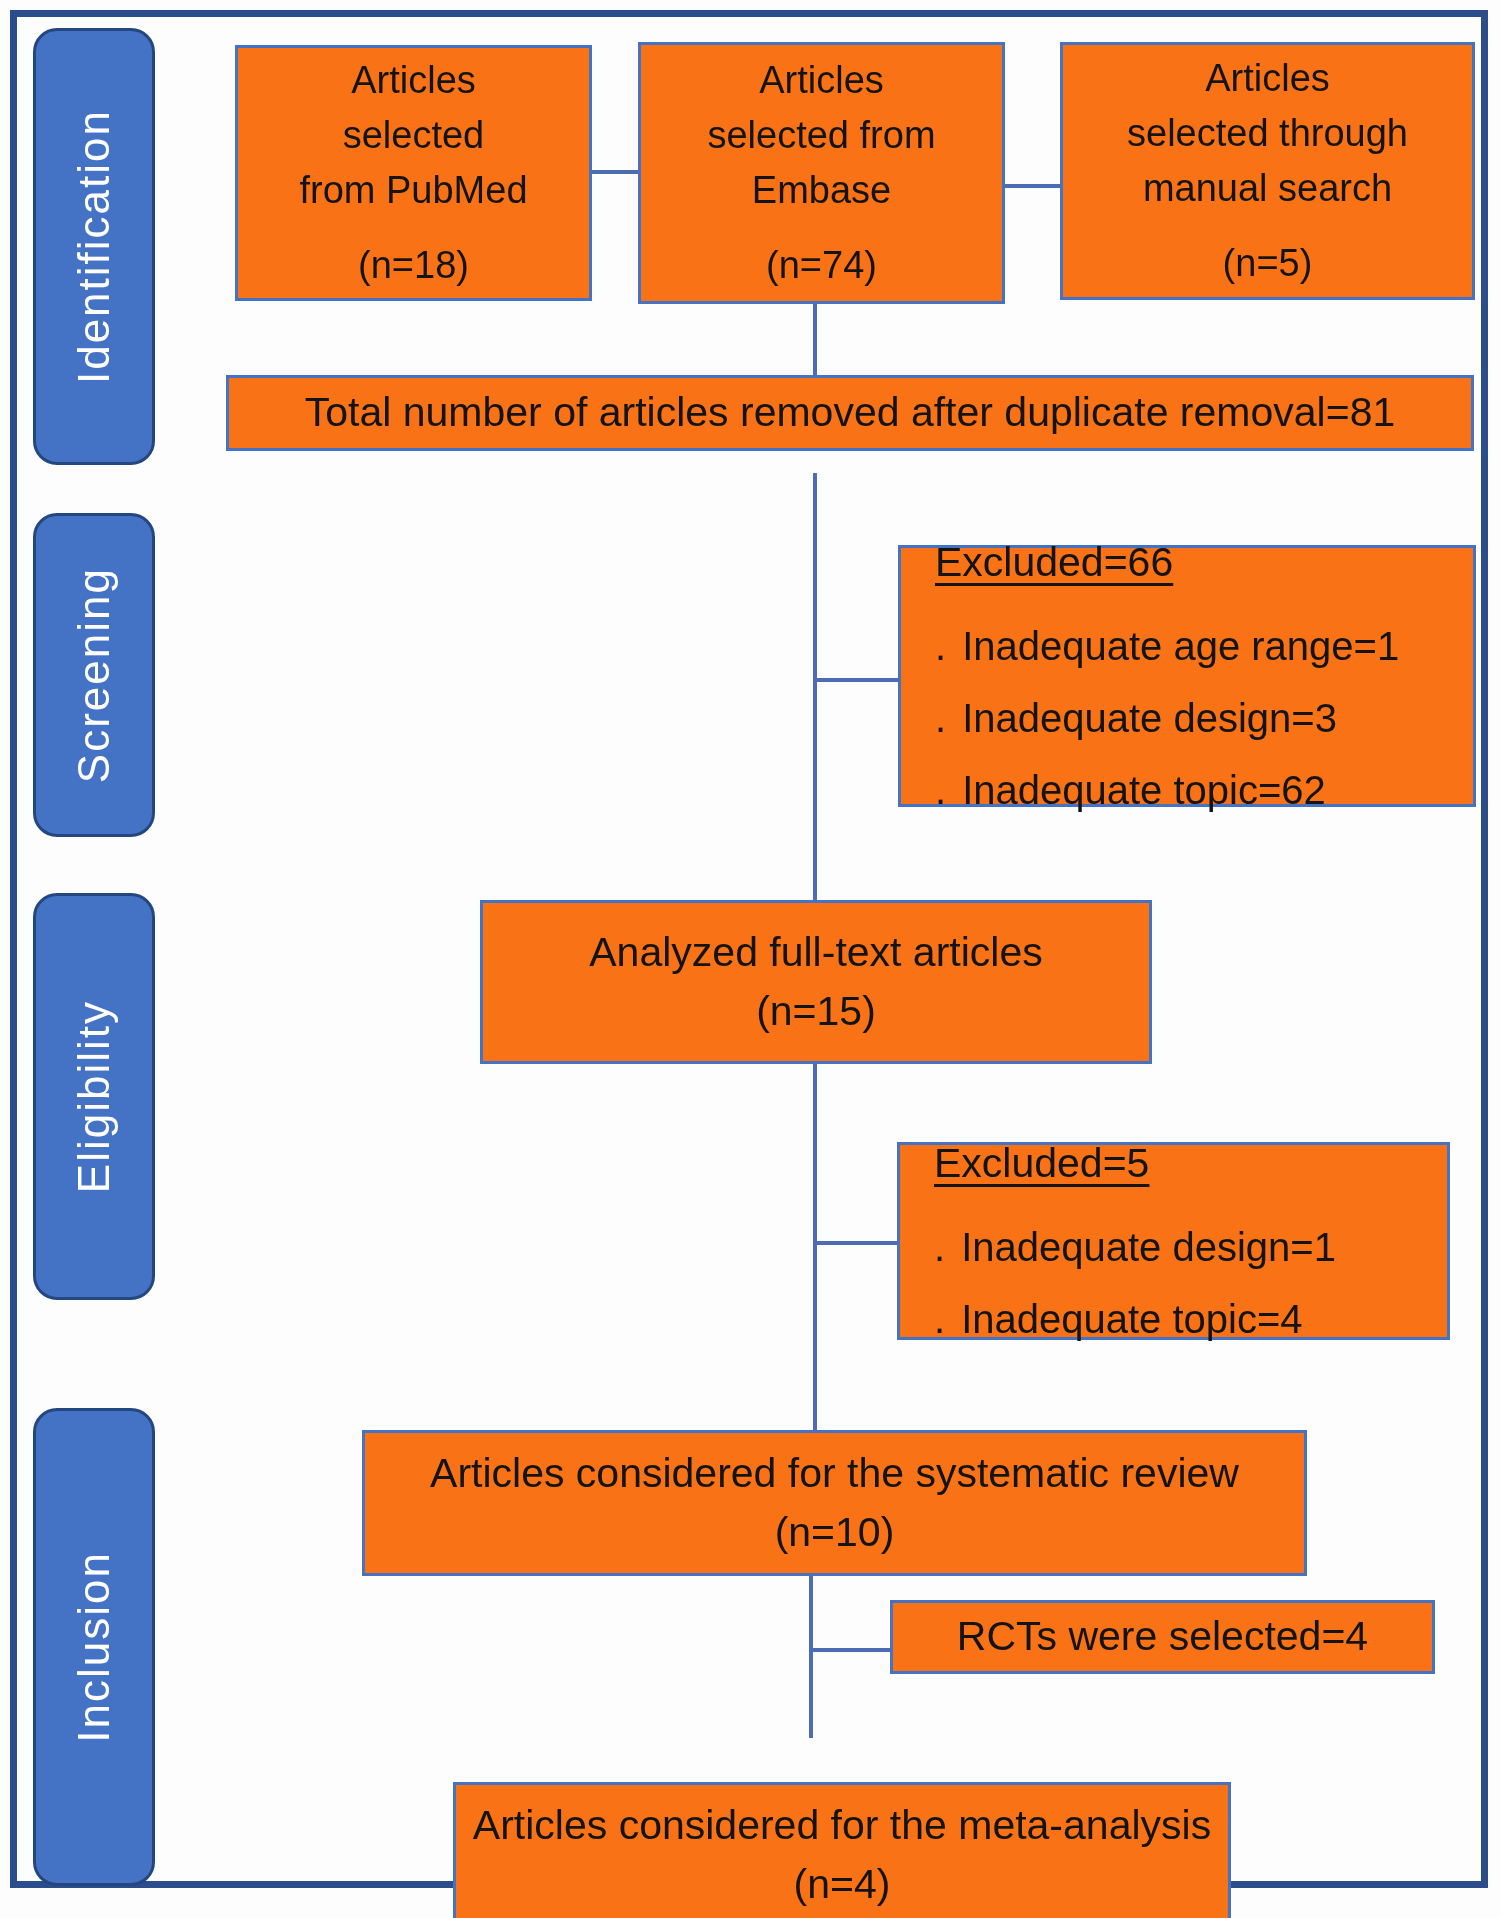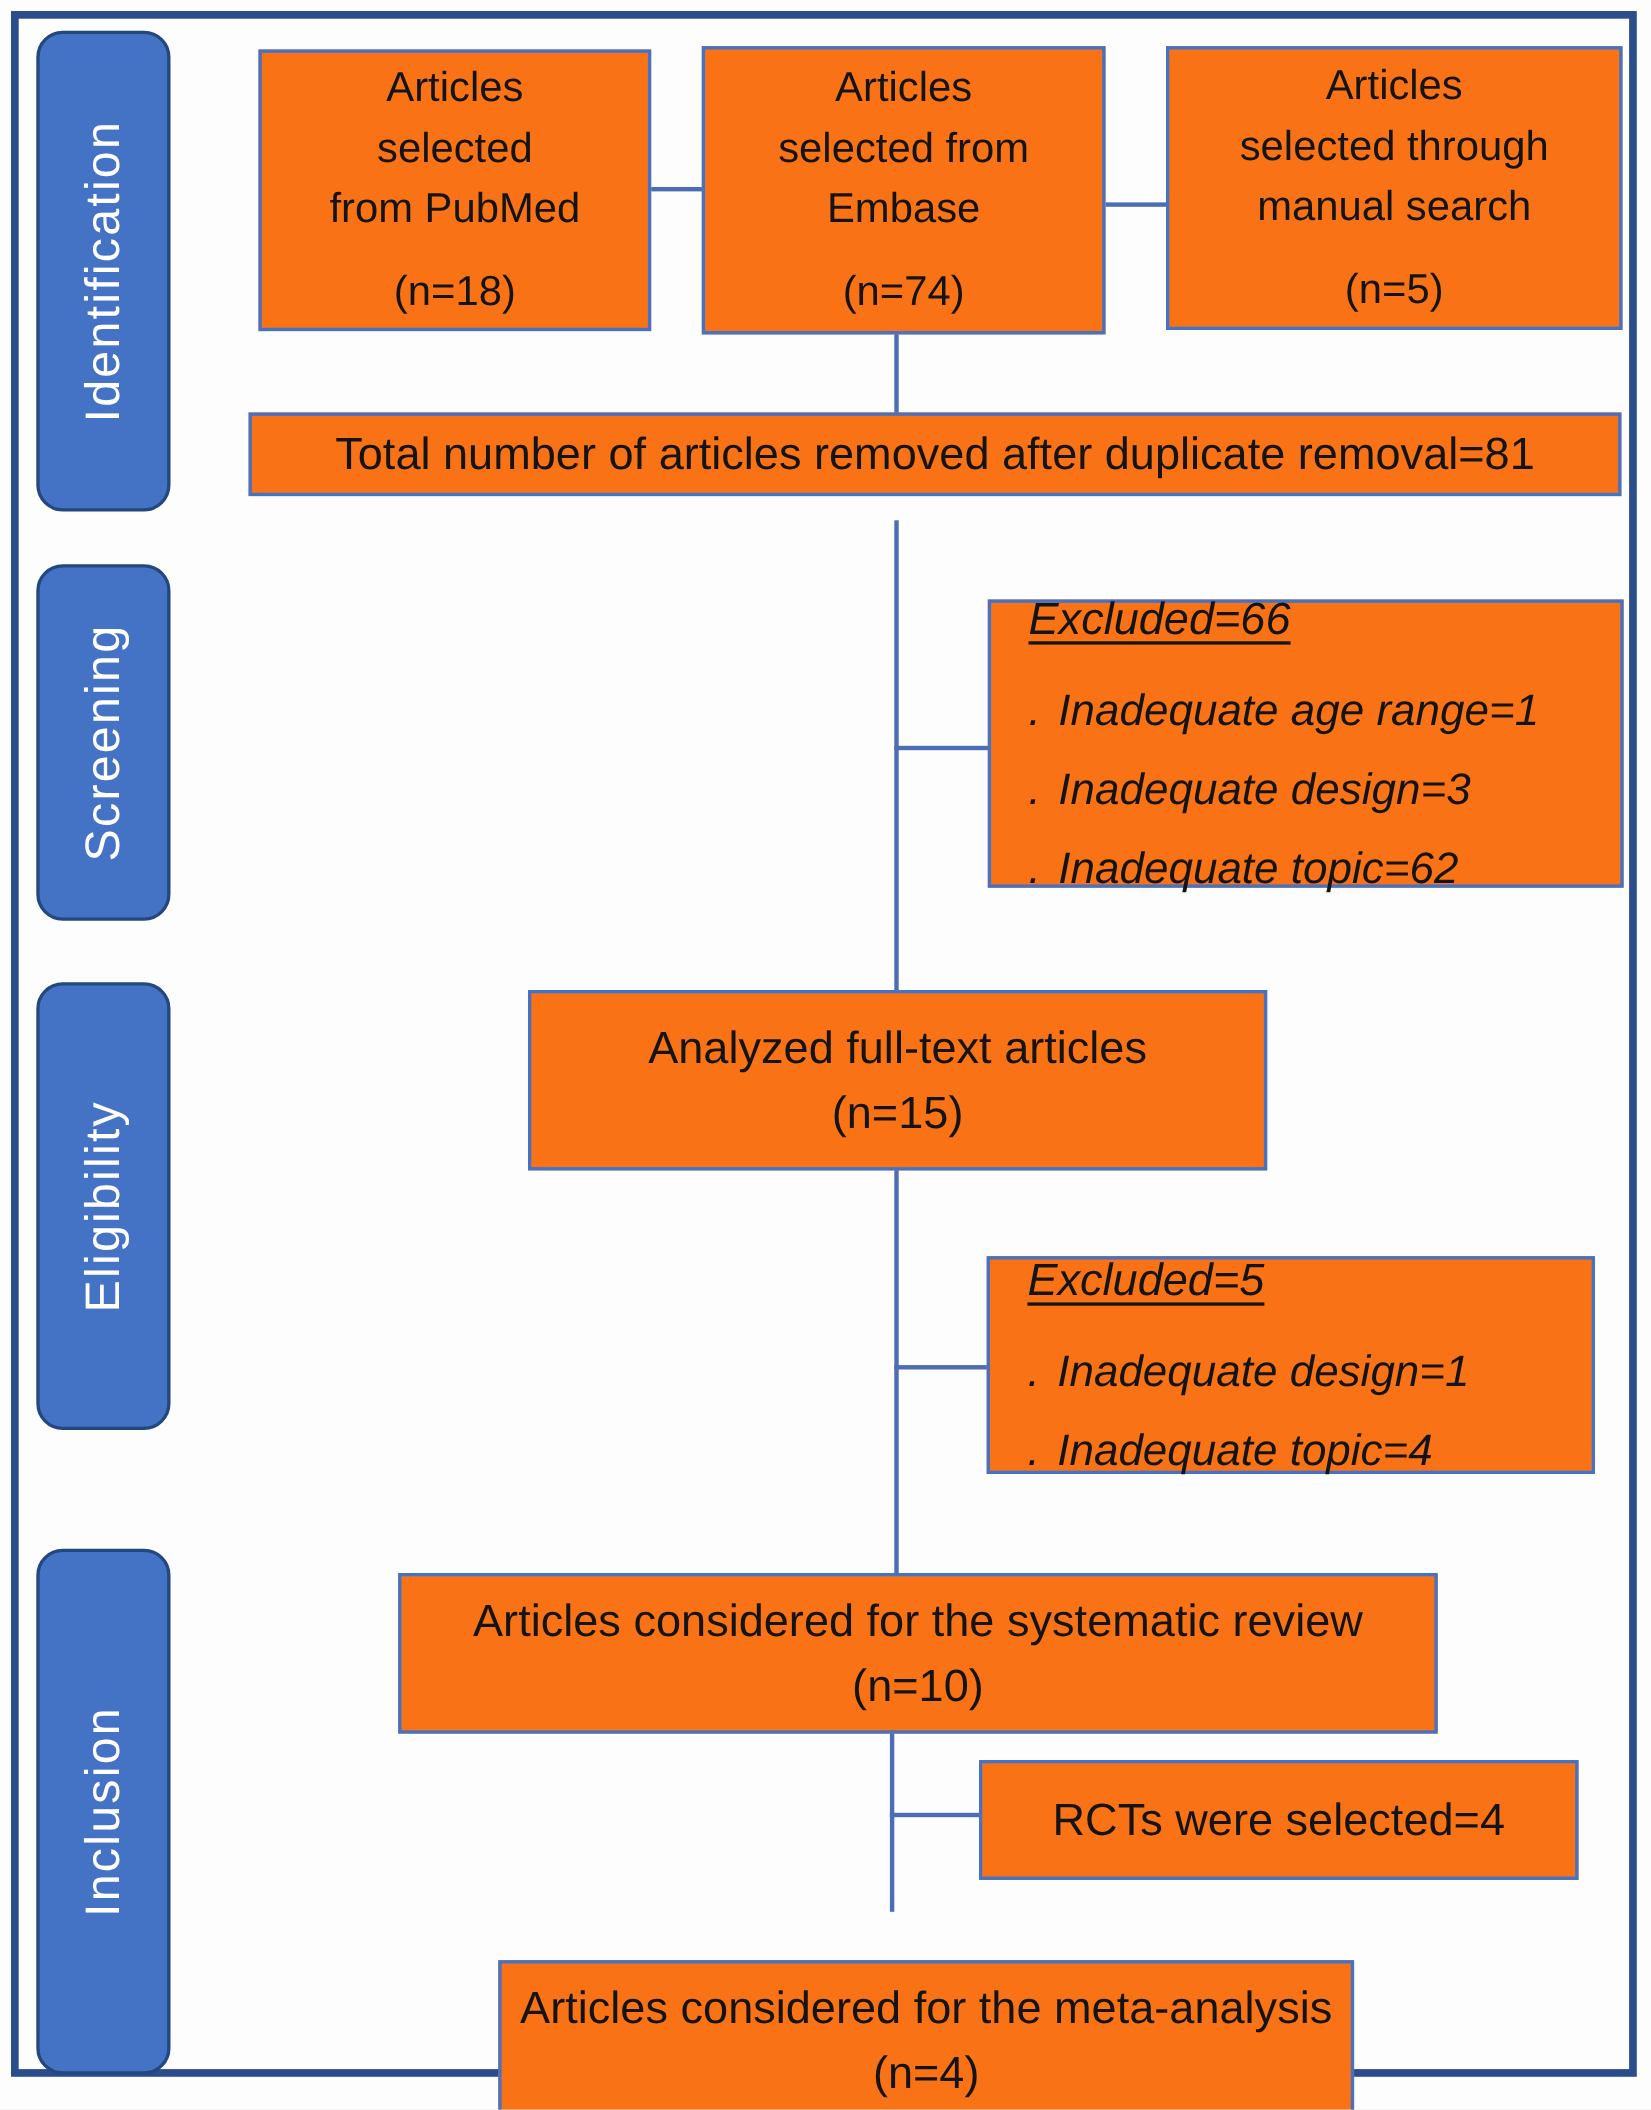--- a/index.html
+++ b/index.html
@@ -37,7 +37,7 @@
   .fbox.wide{font-size:41px;}
   .fbox.left{
     align-items:flex-start;text-align:left;
-    padding:18px 20px 18px 34px;font-style:italic;
+    padding:18px 20px 18px 34px;
   }
   .fbox.left .hd{font-size:41px;text-decoration:underline;text-underline-offset:7px;text-decoration-thickness:3px;margin-bottom:10px;}
   .fbox.left .it{font-size:40px;margin-top:14px;white-space:nowrap;}

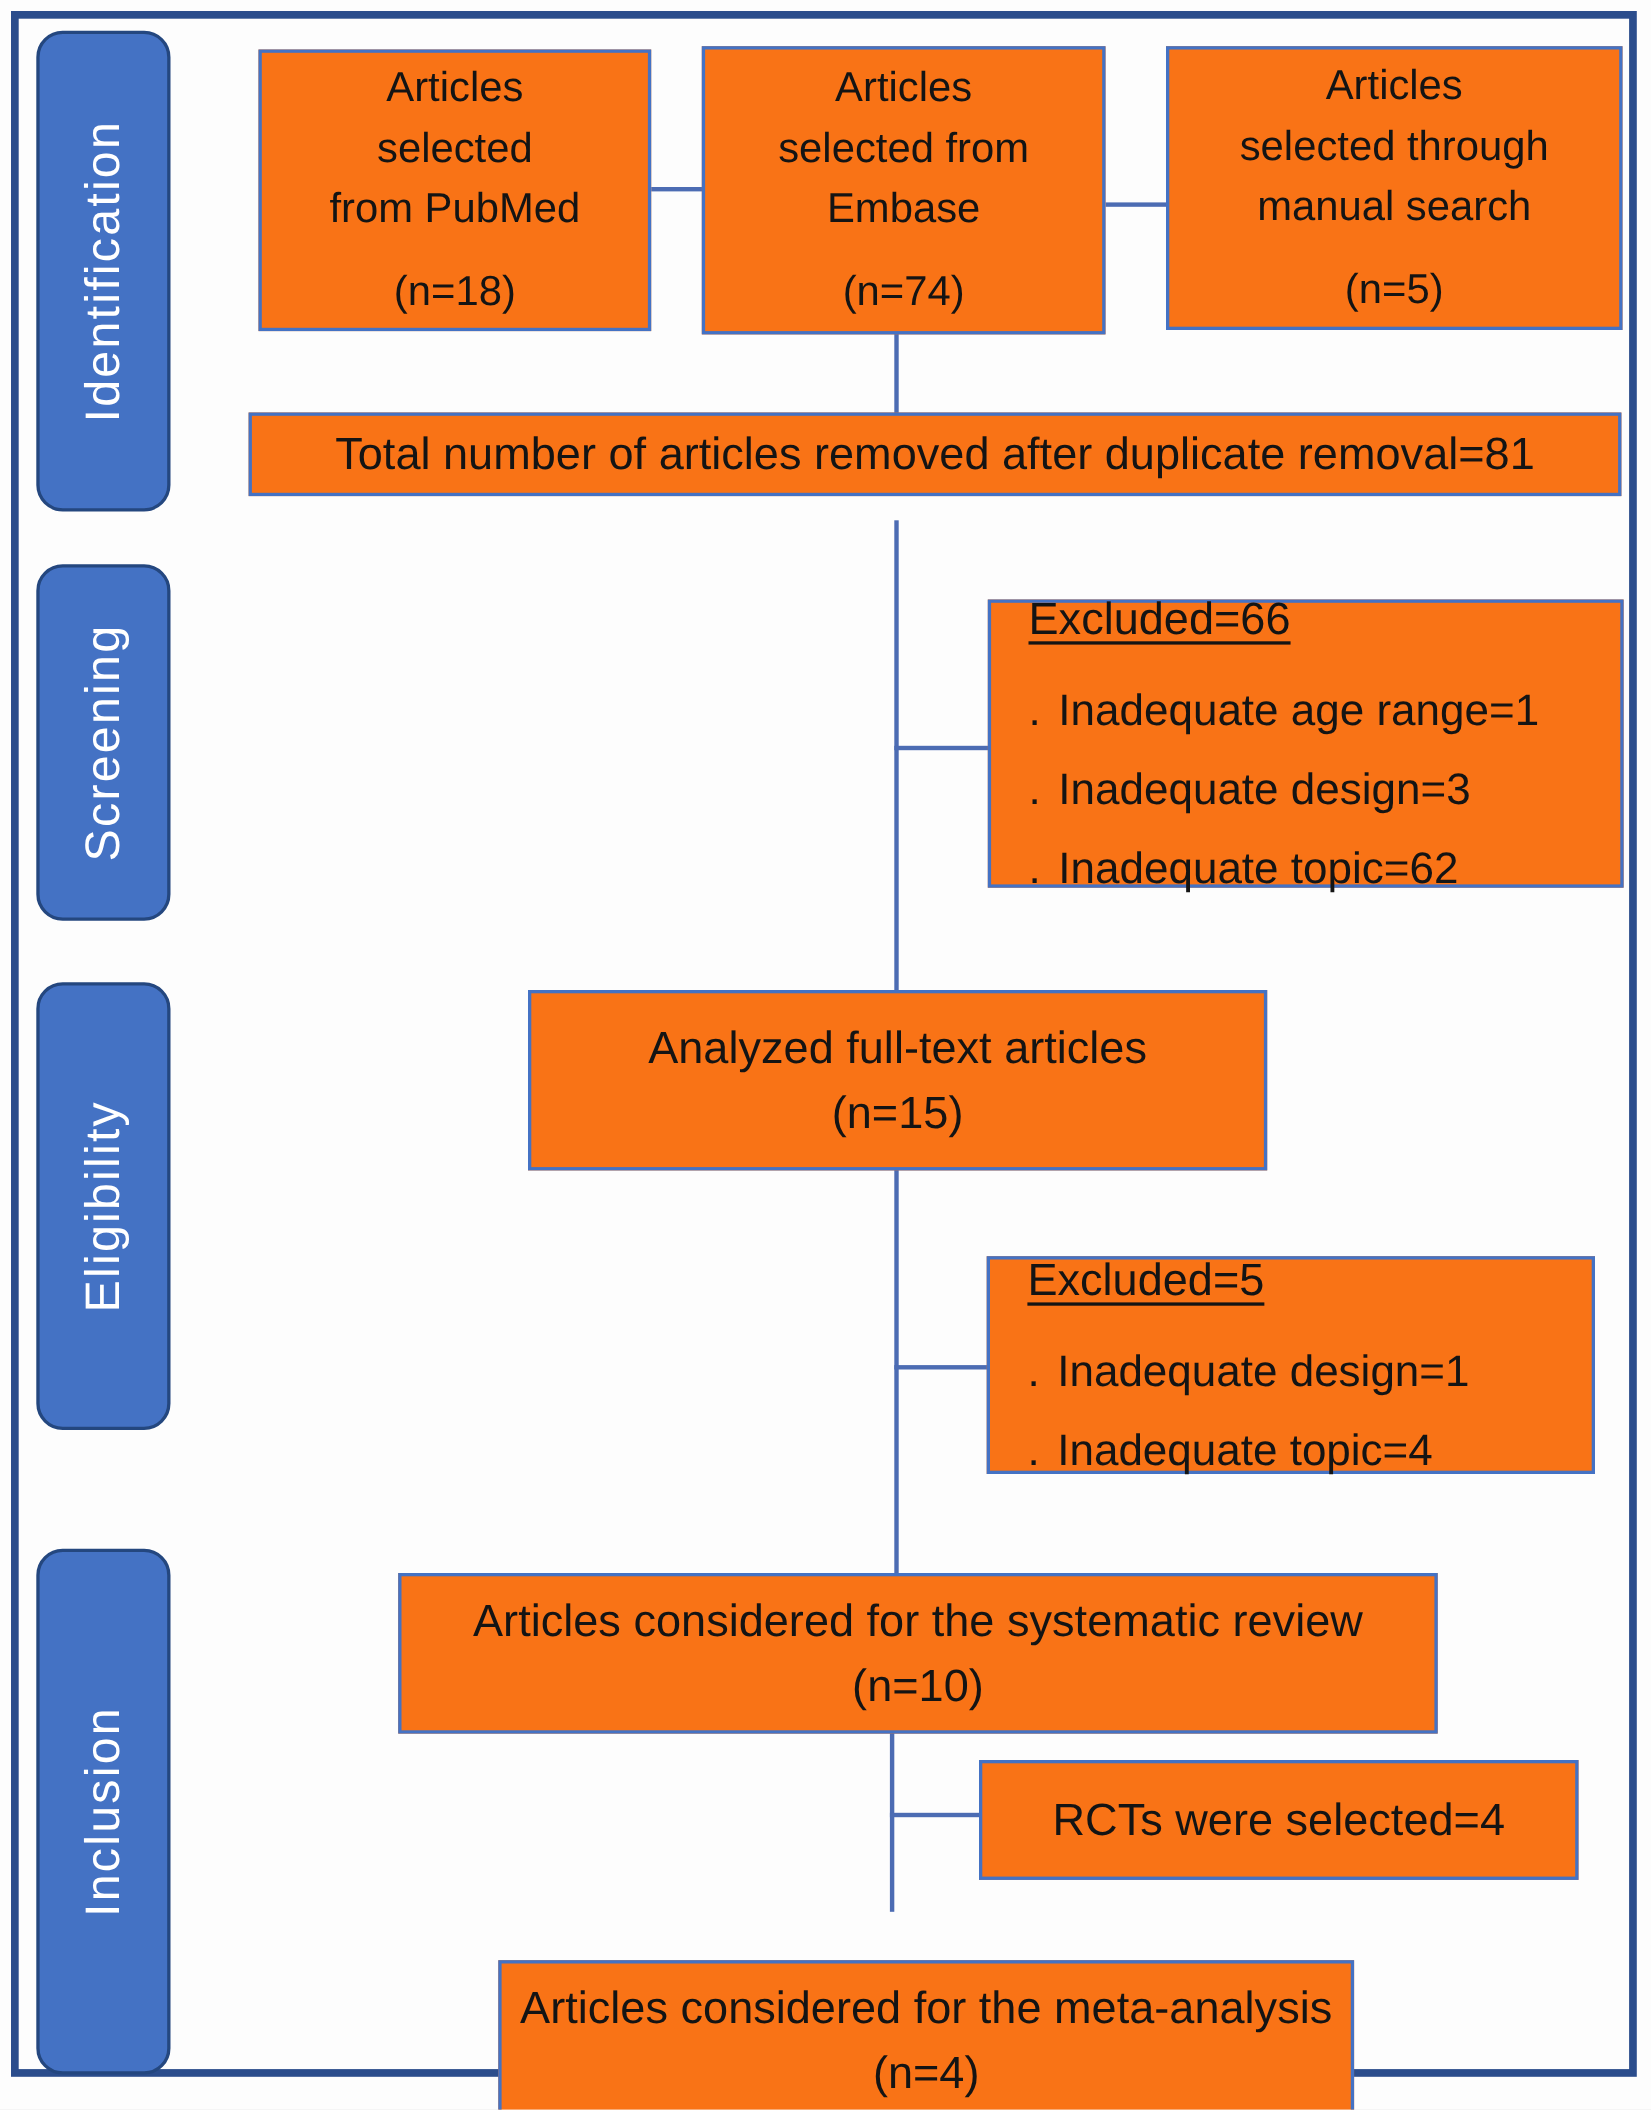--- a/index.html
+++ b/index.html
@@ -125,7 +125,7 @@
     <div>(n=10)</div>
   </div>
 
-  <div class="fbox wide" style="left:890px;top:1600px;width:545px;height:109px;align-items:center;">
+  <div class="fbox wide" style="left:890px;top:1600px;width:545px;height:74px;align-items:center;">
     <div>RCTs were selected=4</div>
   </div>
 

